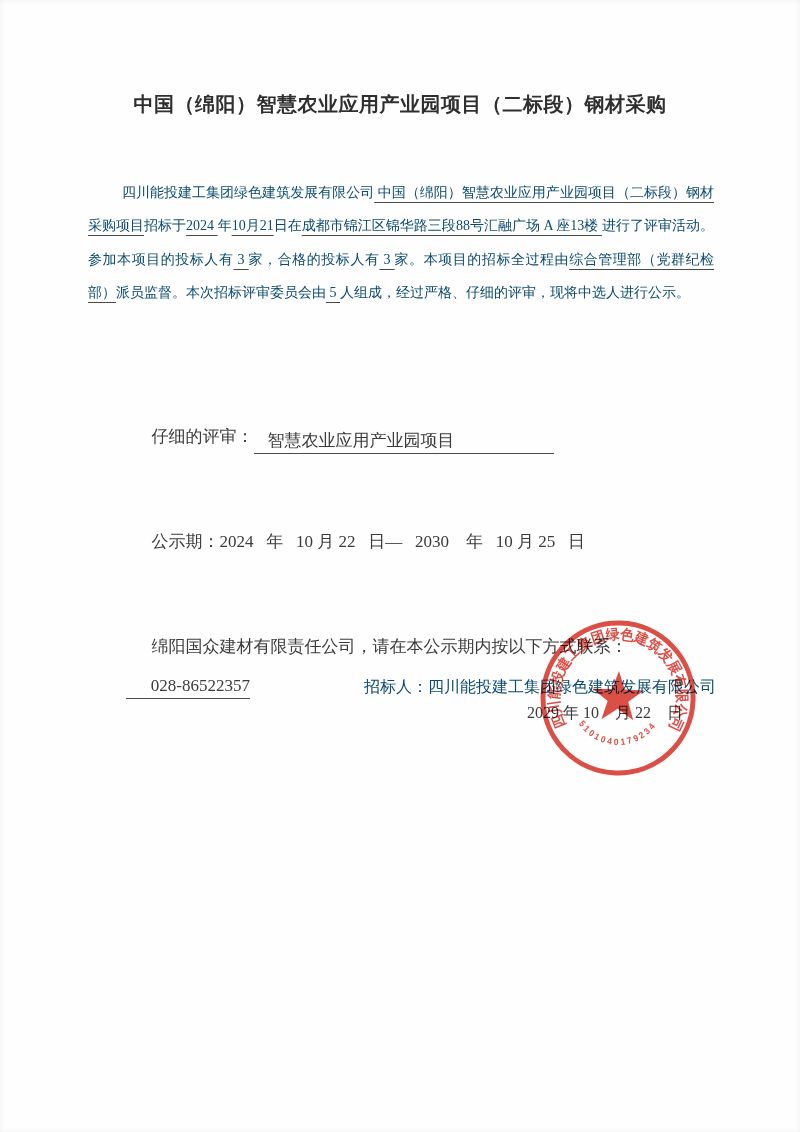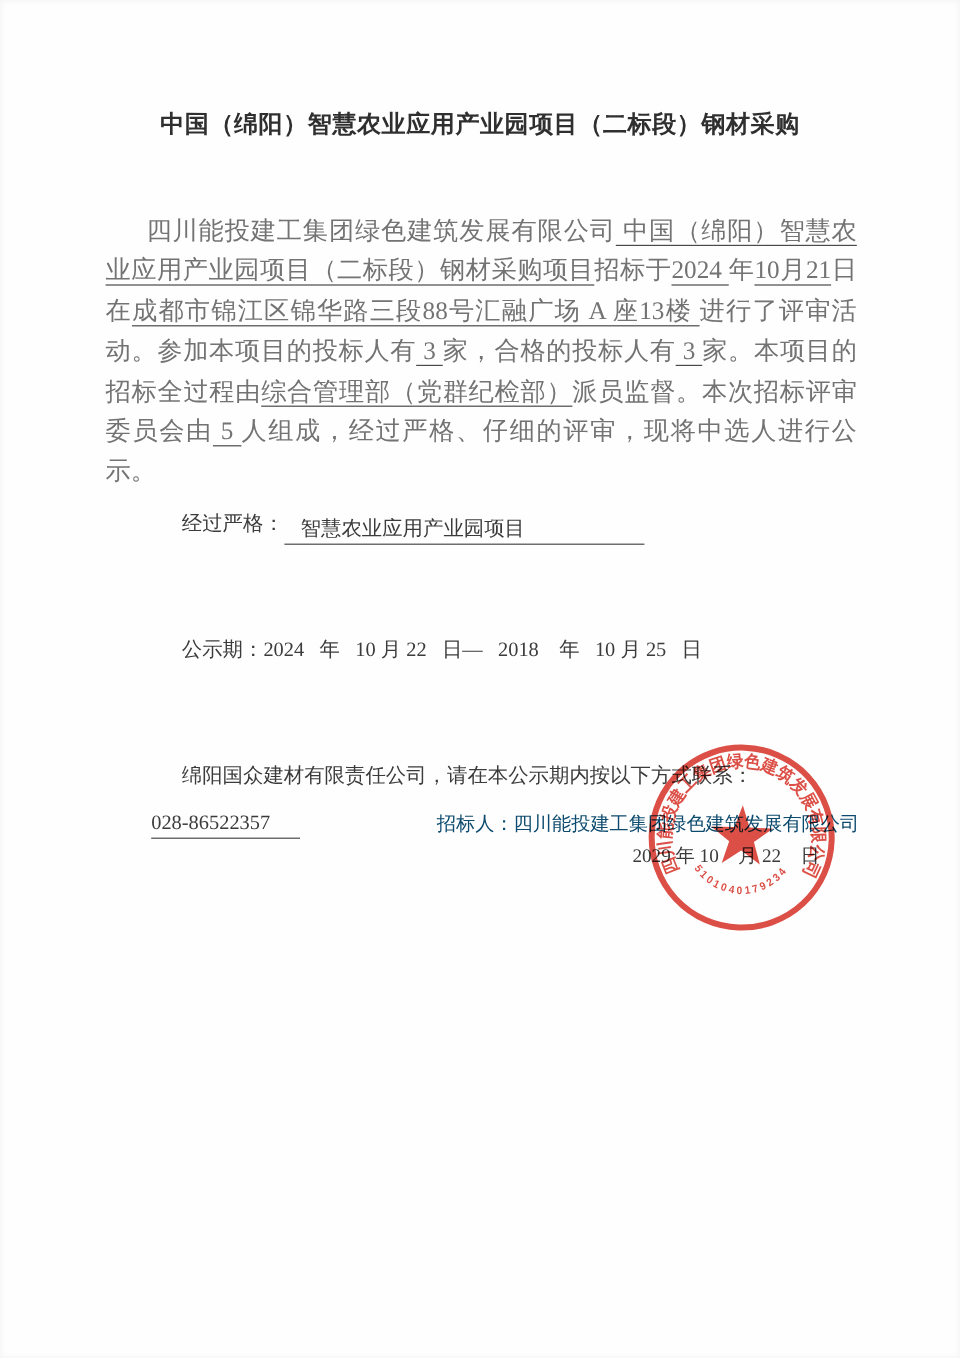--- a/index.html
+++ b/index.html
@@ -35,12 +35,12 @@
     top: 176px;
     left: 88px;
     width: 626px;
-    font-size: 21px;
+    font-size: 14px;
     line-height: 33.4px;
     text-align: justify;
     text-align-last: left;
     text-indent: 34px;
-    color: #737373;
+    color: #0c4a6e;
   }
   .body-par span { white-space: pre-wrap; }
   .u {

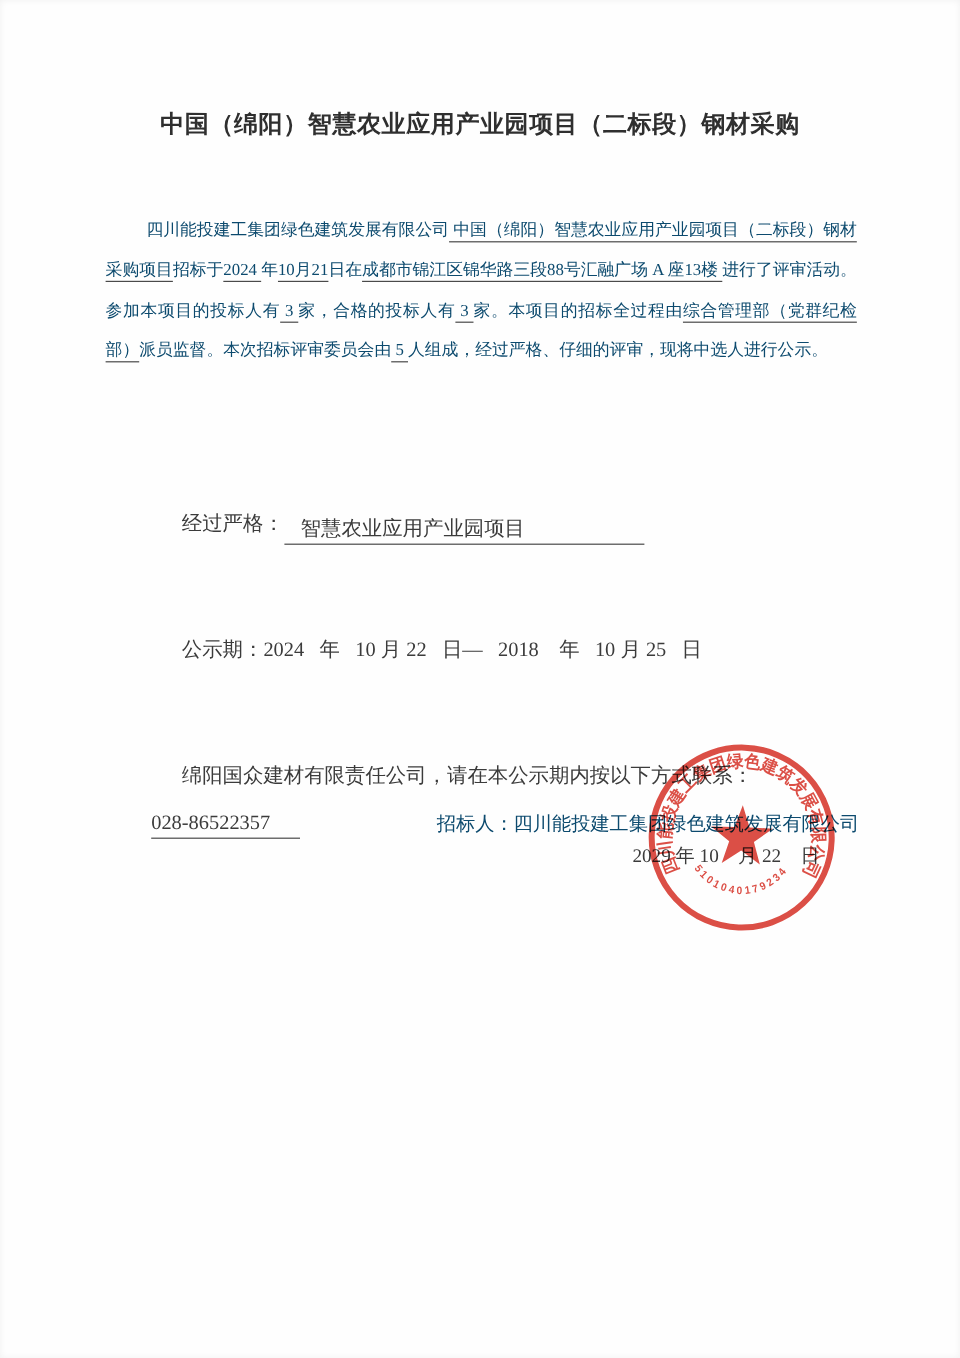--- a/index.html
+++ b/index.html
@@ -131,7 +131,7 @@
 
   <div class="mid-block">
     <div class="mid-line">
-      <span>经过严格：</span><span class="fill-winner">智慧农业应用产业园项目</span>
+      <span>仔细的评审：</span><span class="fill-winner">智慧农业应用产业园项目</span>
     </div>
     <div class="mid-line">
       <span>公示期：</span><span>2024   年   10 月 22   日—   2018    年   10 月 25   日</span>

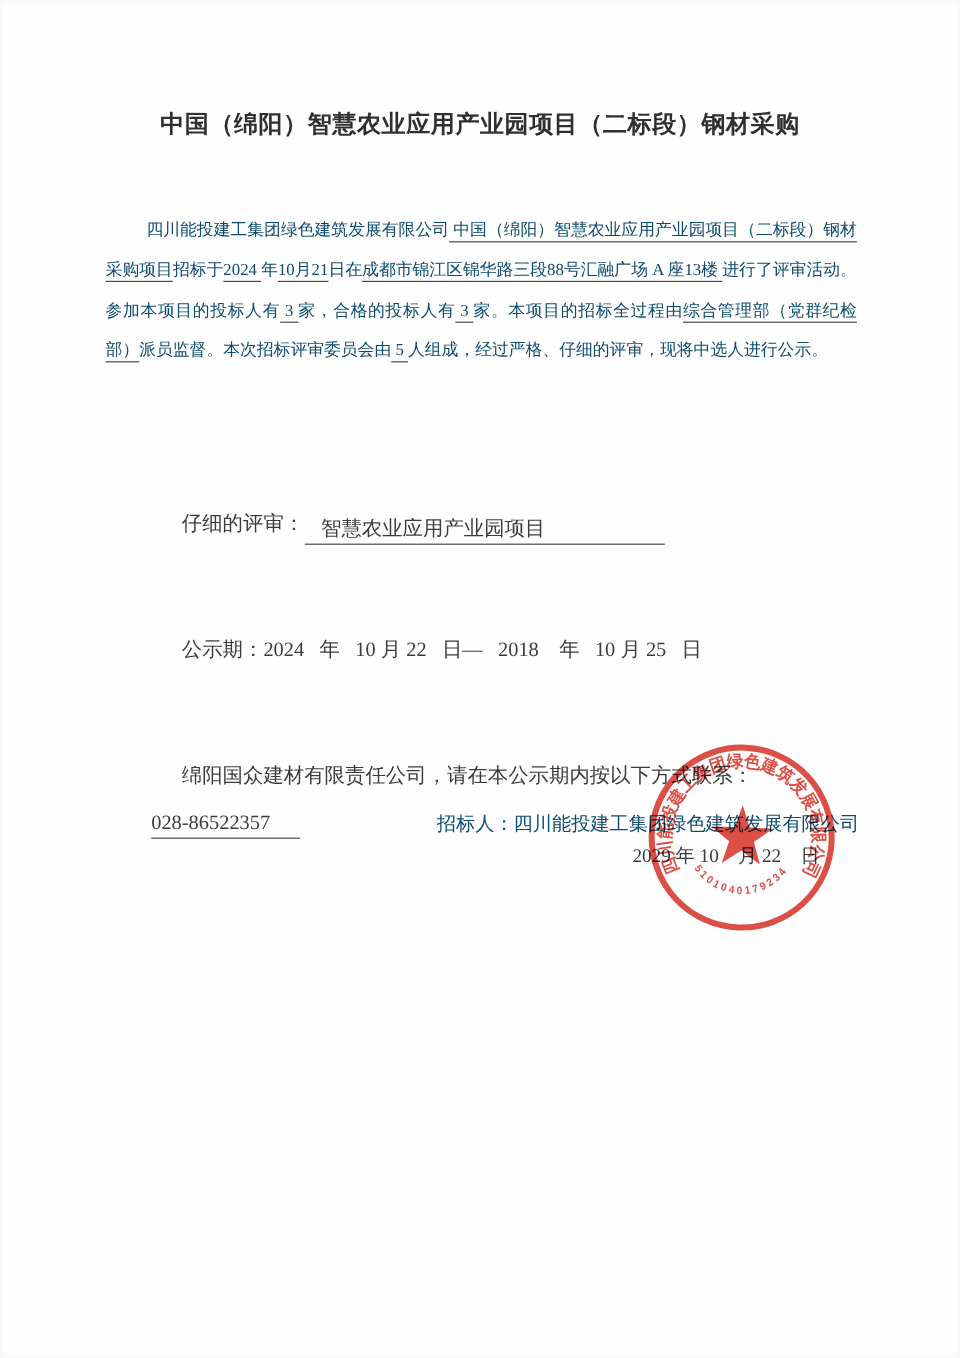--- a/index.html
+++ b/index.html
@@ -134,7 +134,7 @@
       <span>仔细的评审：</span><span class="fill-winner">智慧农业应用产业园项目</span>
     </div>
     <div class="mid-line">
-      <span>公示期：</span><span>2024   年   10 月 22   日—   2018    年   10 月 25   日</span>
+      <span>公示期：</span><span>2024   年   10 月 22   日—   2030    年   10 月 25   日</span>
     </div>
     <div class="mid-line">
       <span>绵阳国众建材有限责任公司，请在本公示期内按以下方式联系：</span><span class="fill-phone">028-86522357</span>

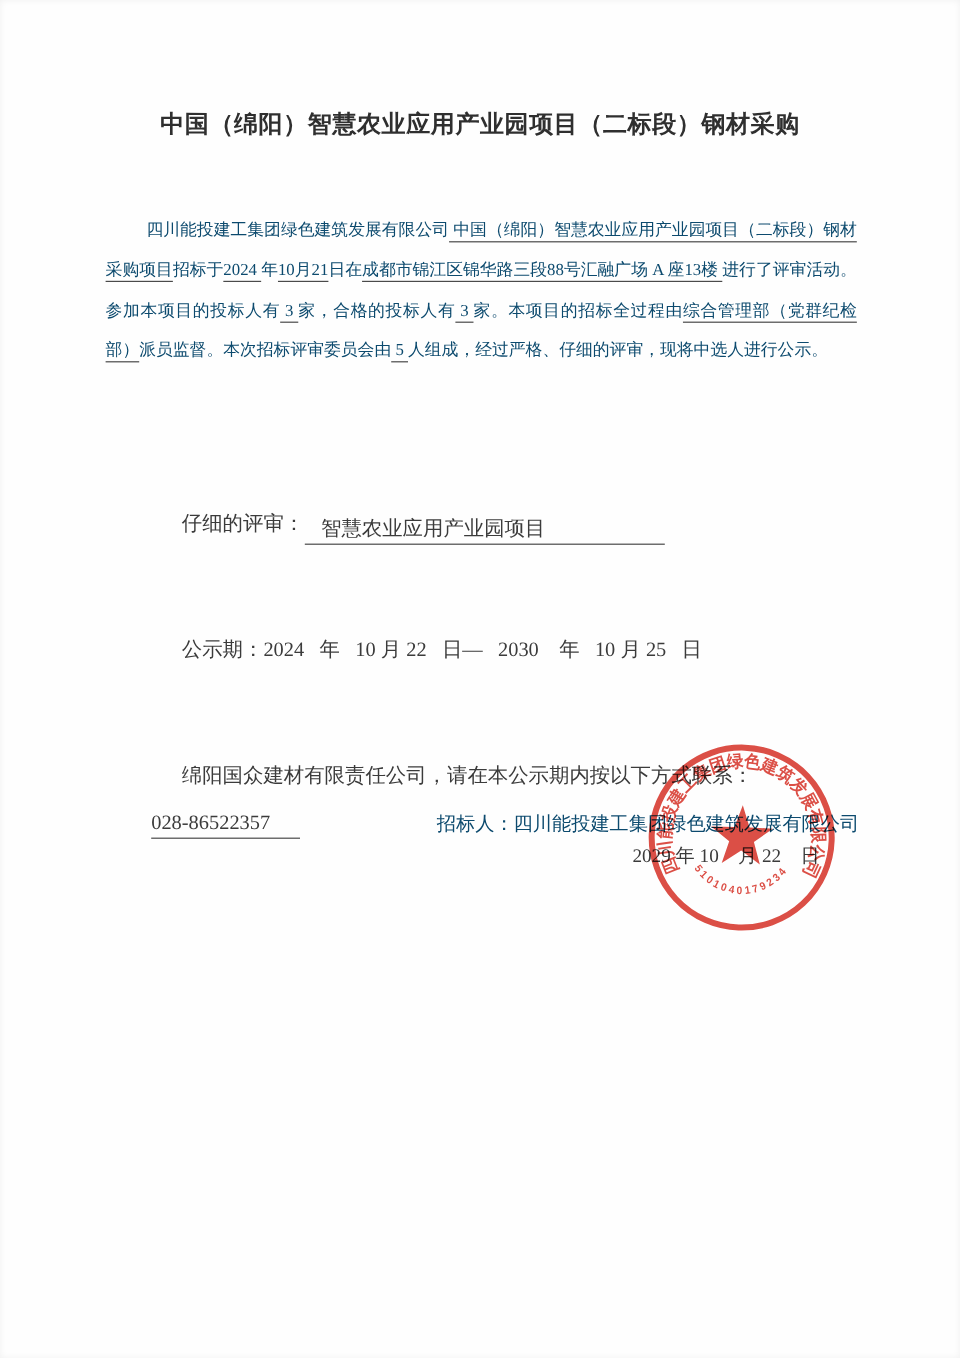--- a/index.html
+++ b/index.html
@@ -71,7 +71,7 @@
   .fill-phone {
     display: inline-block;
     width: 124px;
-    text-align: left;
+    text-align: right;
     border-bottom: 1.5px solid #4a4a4a;
     line-height: 24px;
     vertical-align: bottom;

